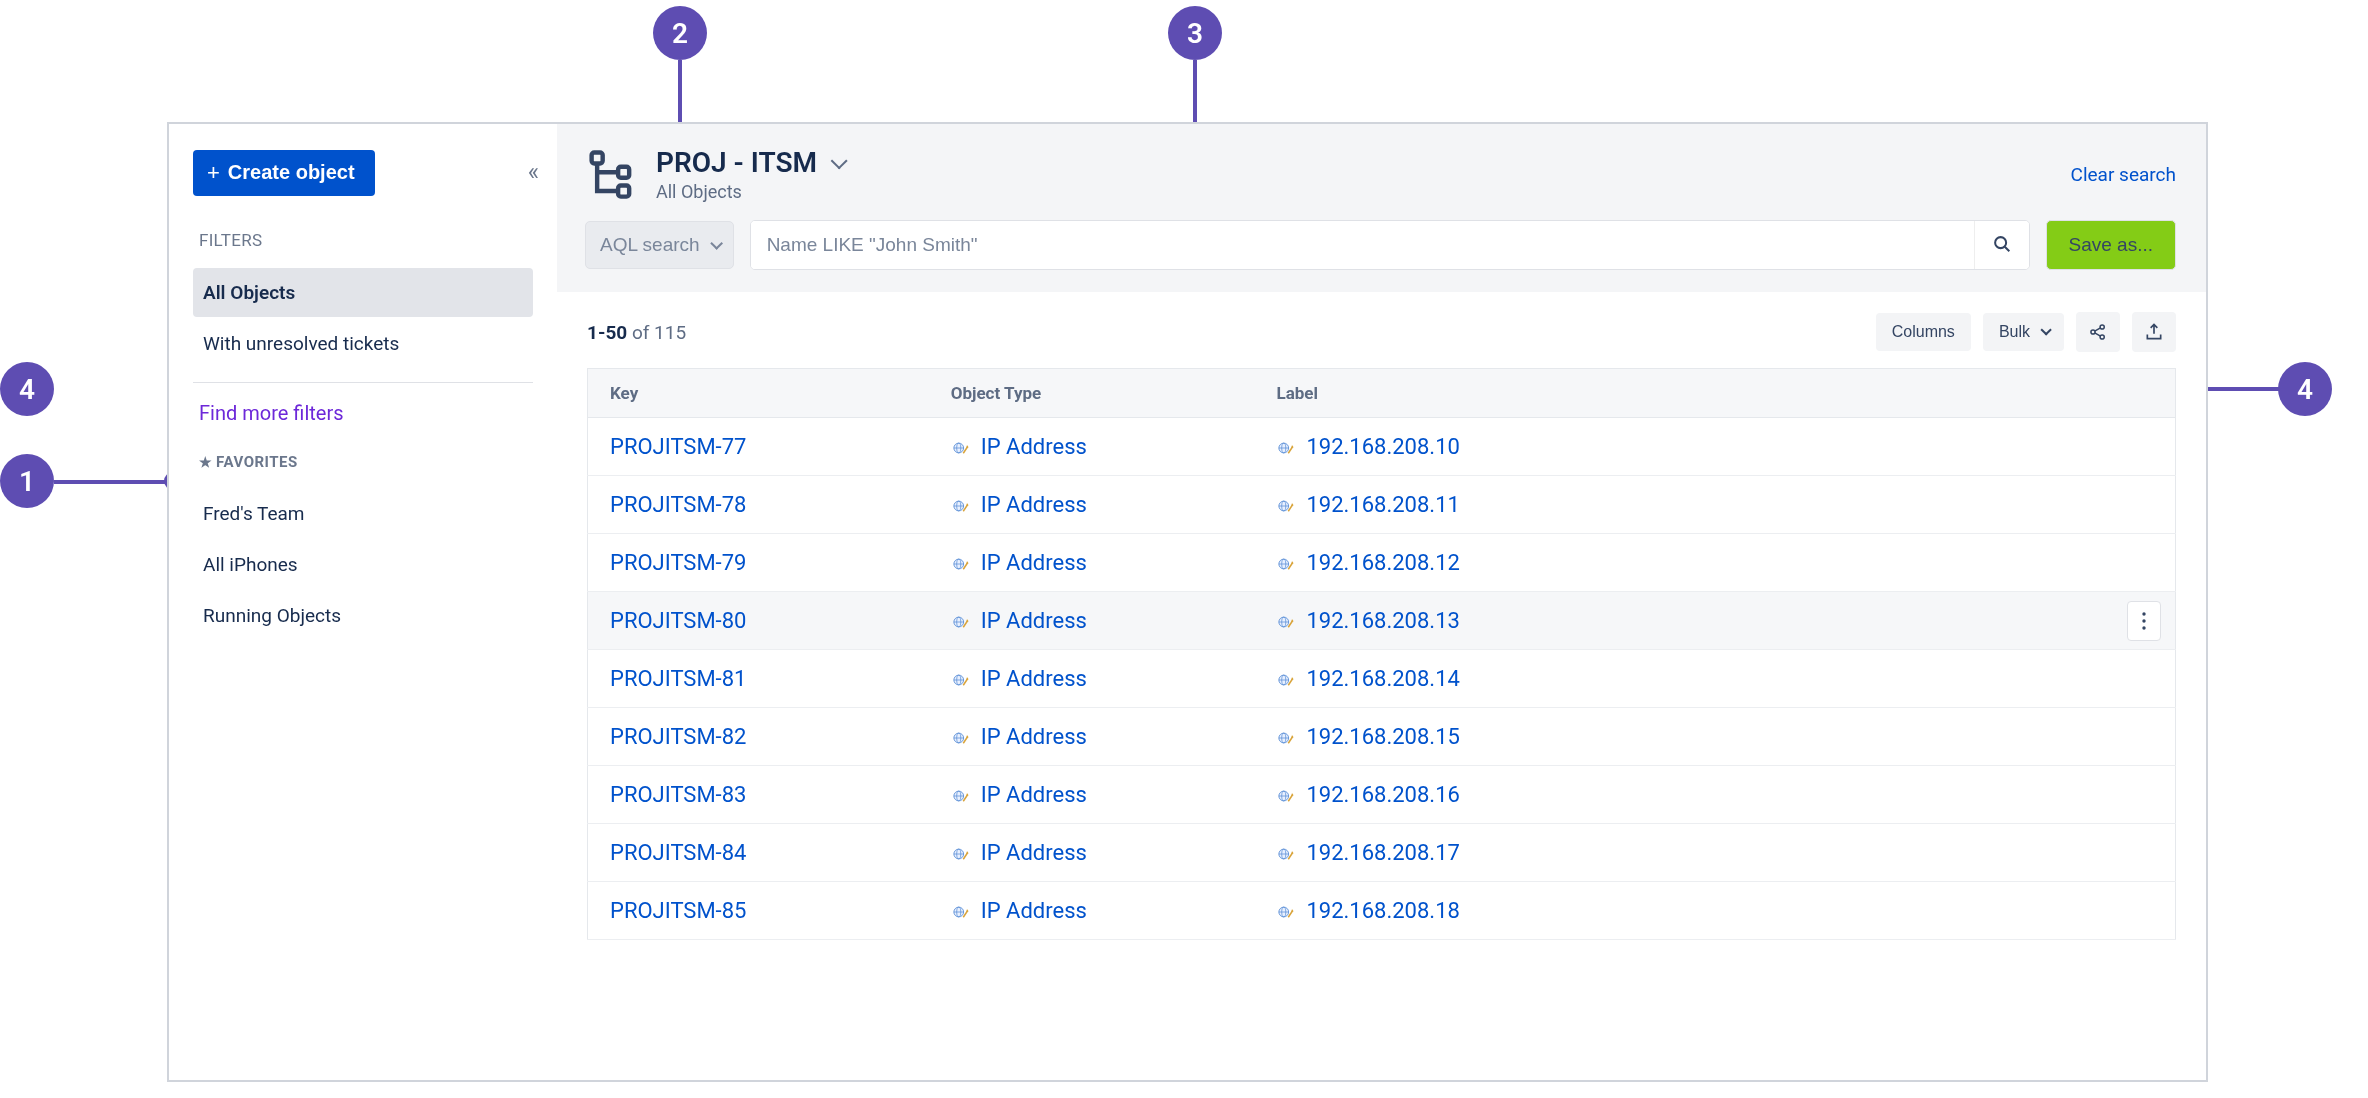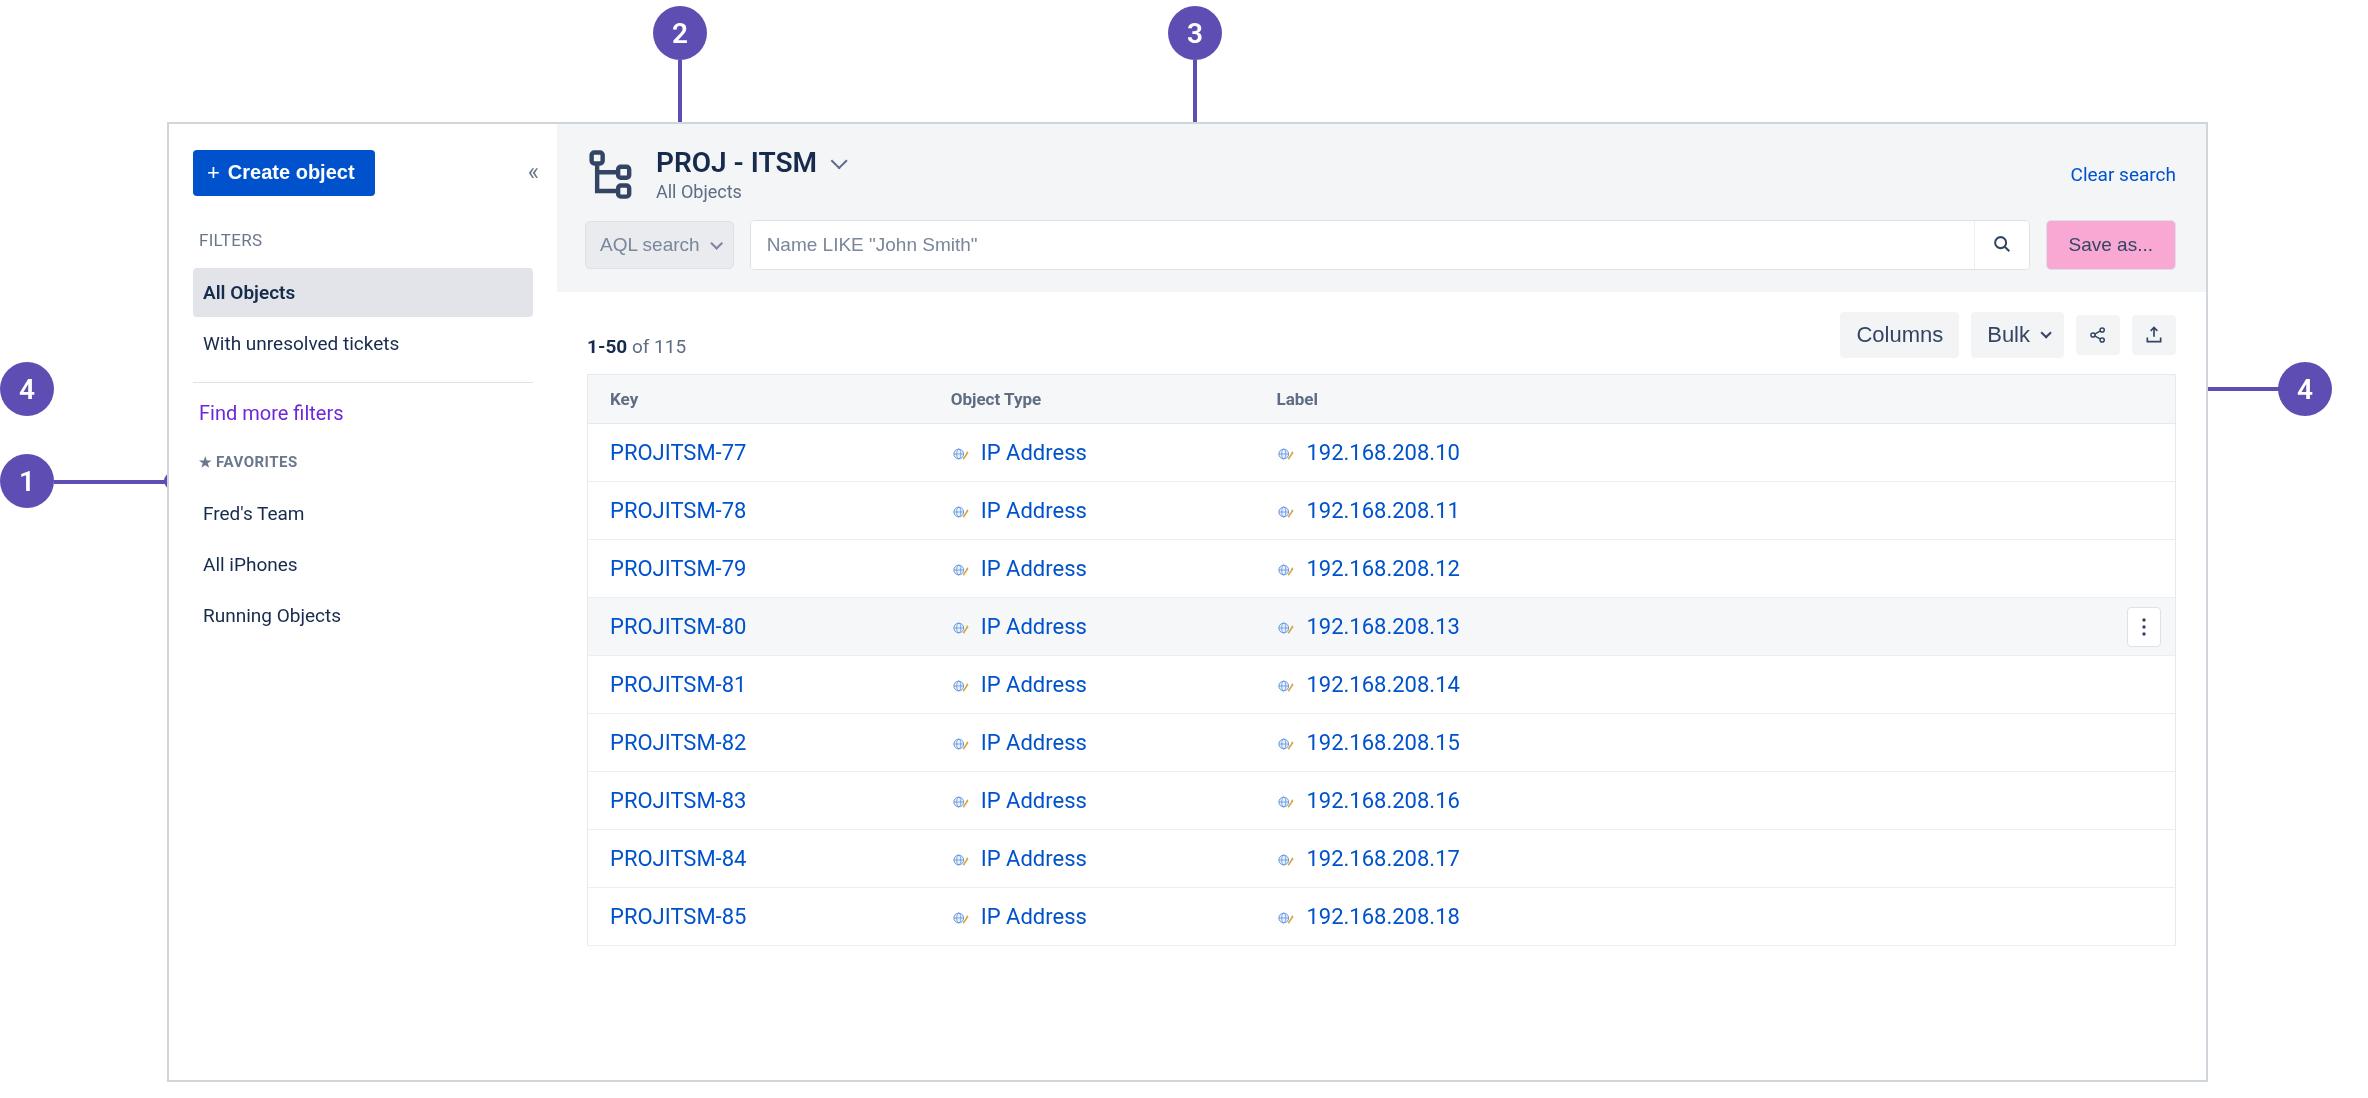--- a/index.html
+++ b/index.html
@@ -172,7 +172,7 @@
       color: #344563;
     }
     .saveas-btn {
-      background: #f9a8d4;
+      background: #84cc16;
       border: 1px solid #dfe1e6;
       border-radius: 5px;
       padding: 13px 22px;

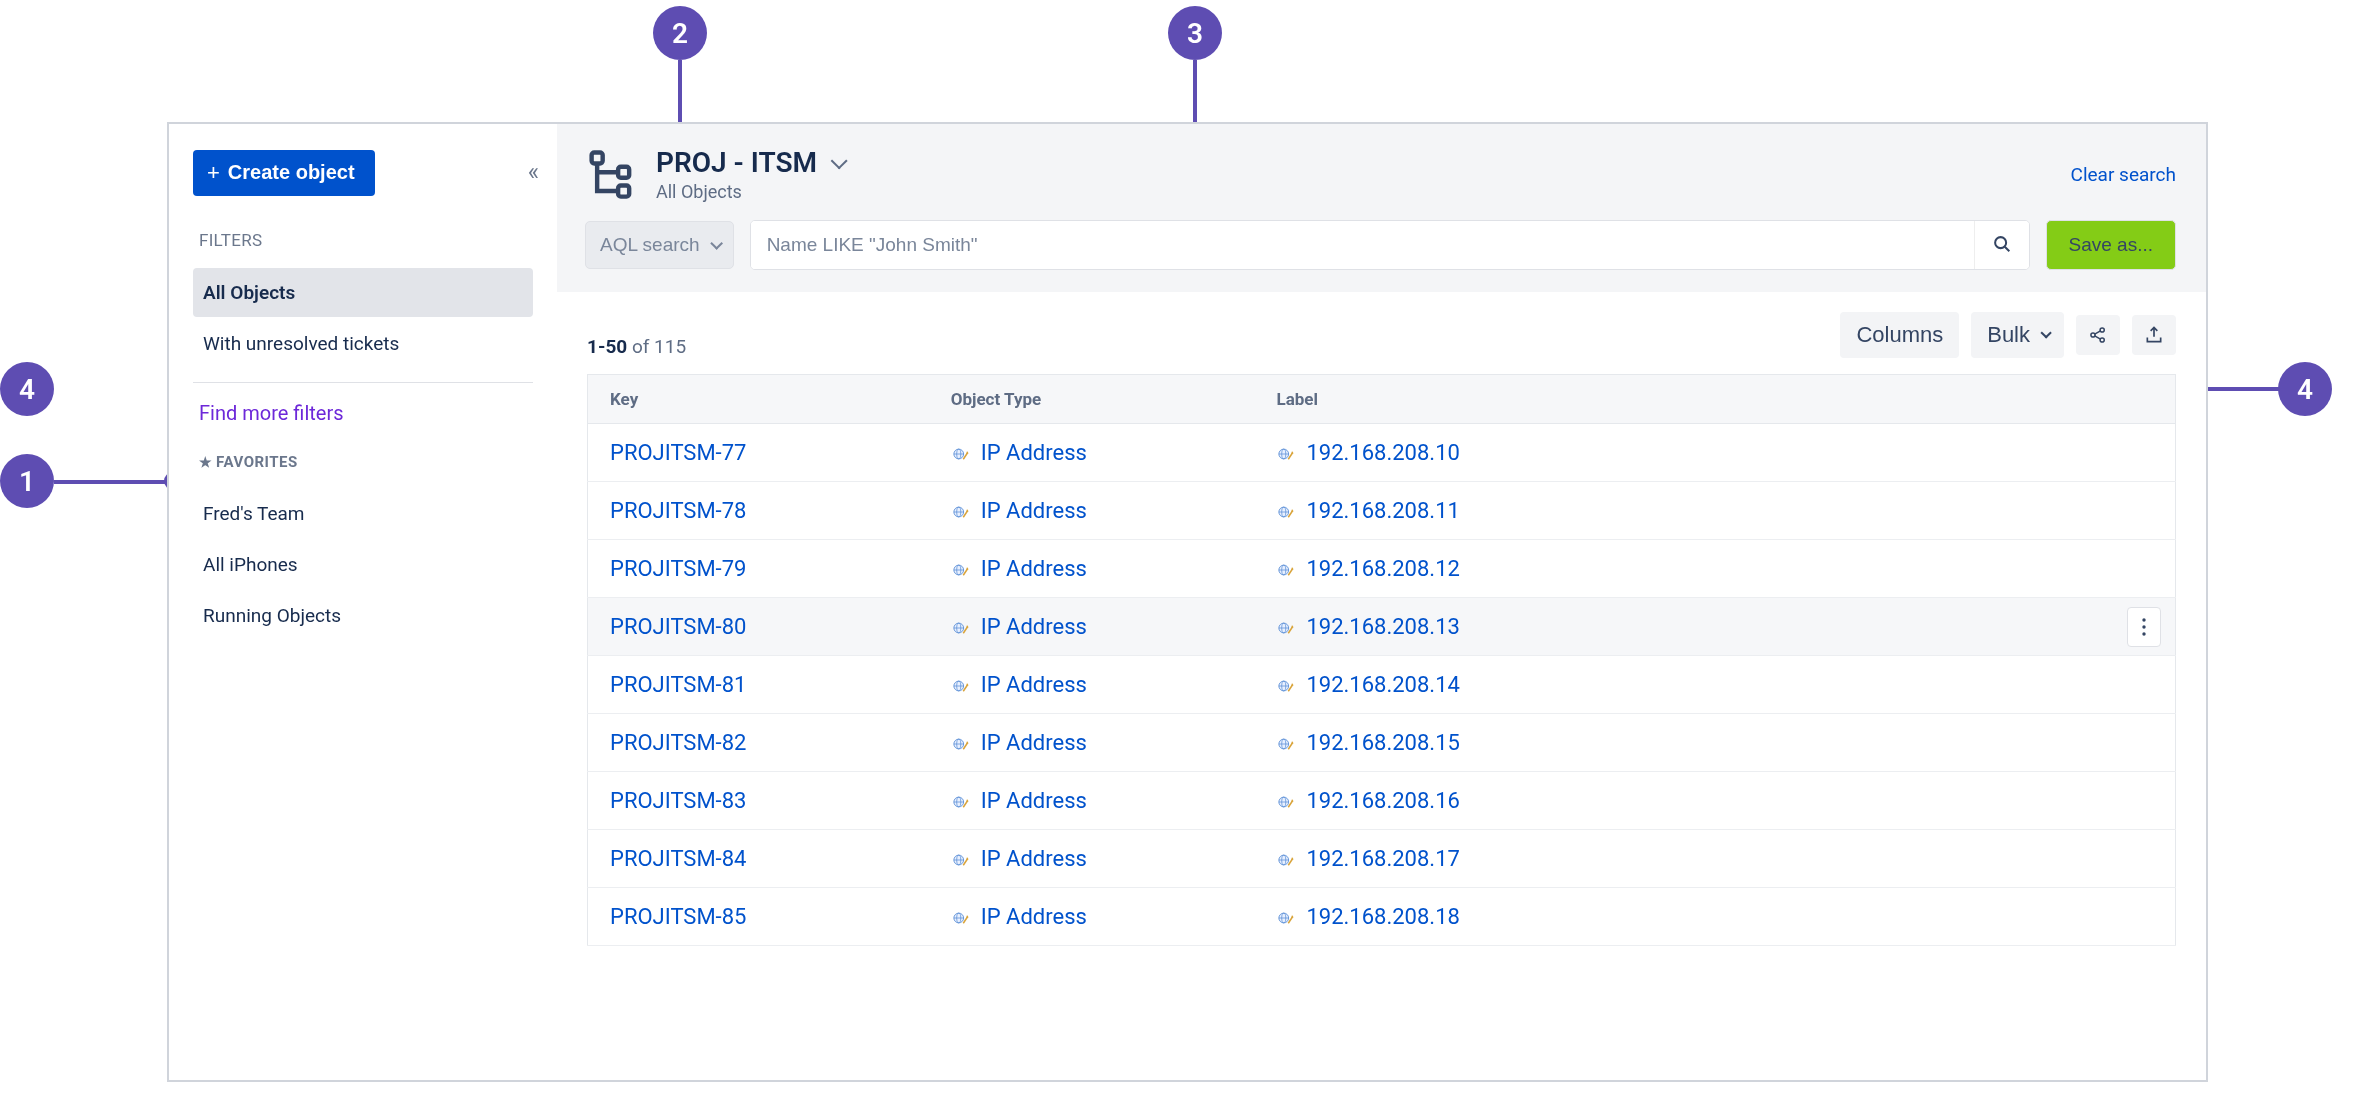--- a/index.html
+++ b/index.html
@@ -187,7 +187,7 @@
     }
     .toolbar-row {
       display: flex;
-      align-items: flex-end;
+      align-items: center;
       margin-bottom: 16px;
     }
     .range-text { font-size: 19px; color: #5E6C84; }

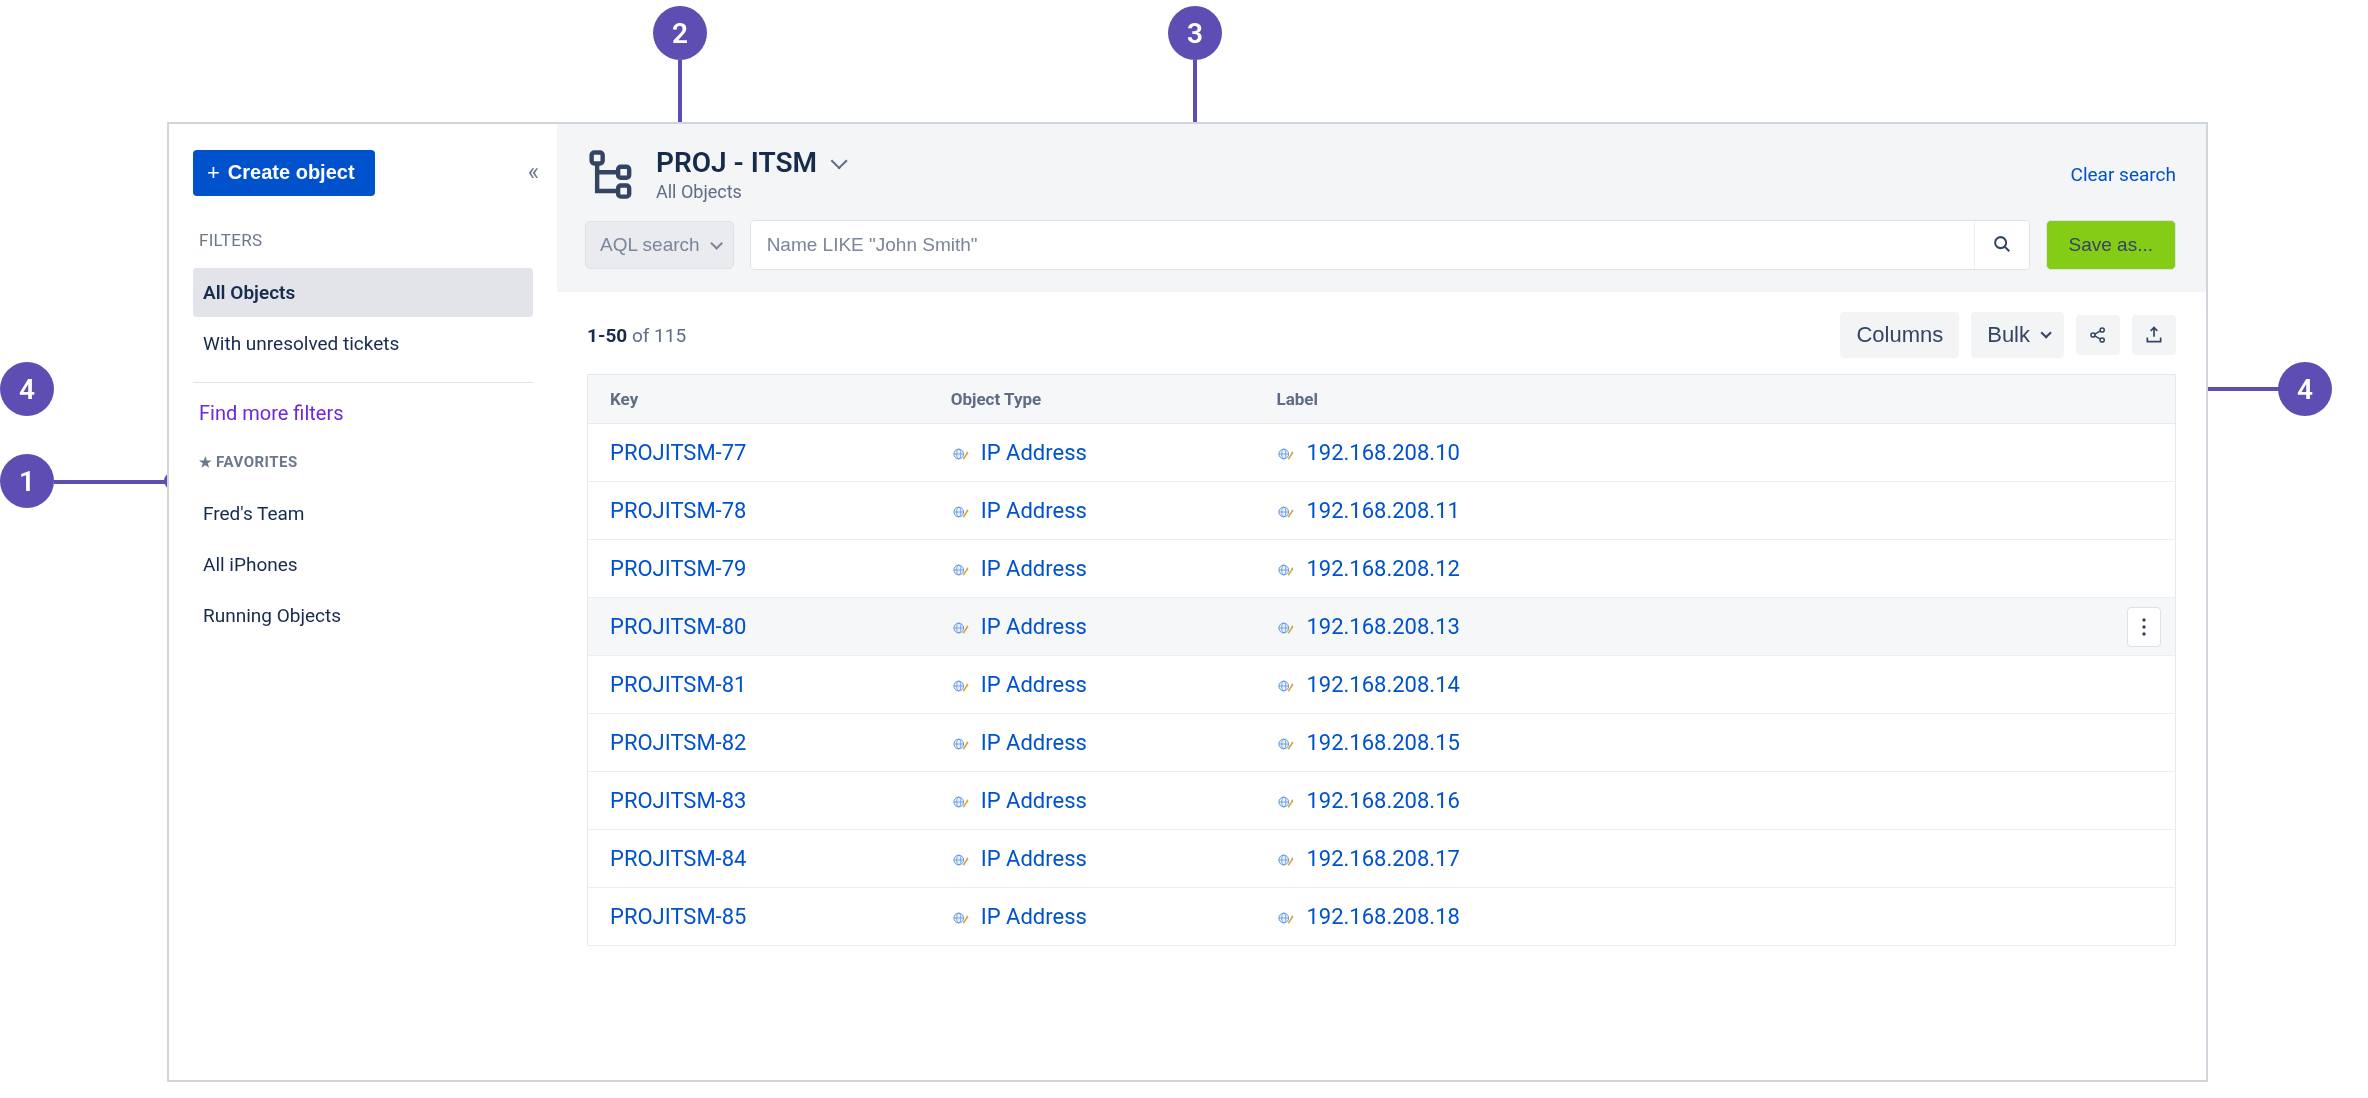--- a/index.html
+++ b/index.html
@@ -197,7 +197,7 @@
       border: none;
       border-radius: 4px;
       padding: 10px 16px;
-      font-size: 22px;
+      font-size: 16px;
       color: #344563;
       cursor: pointer;
       display: inline-flex;

